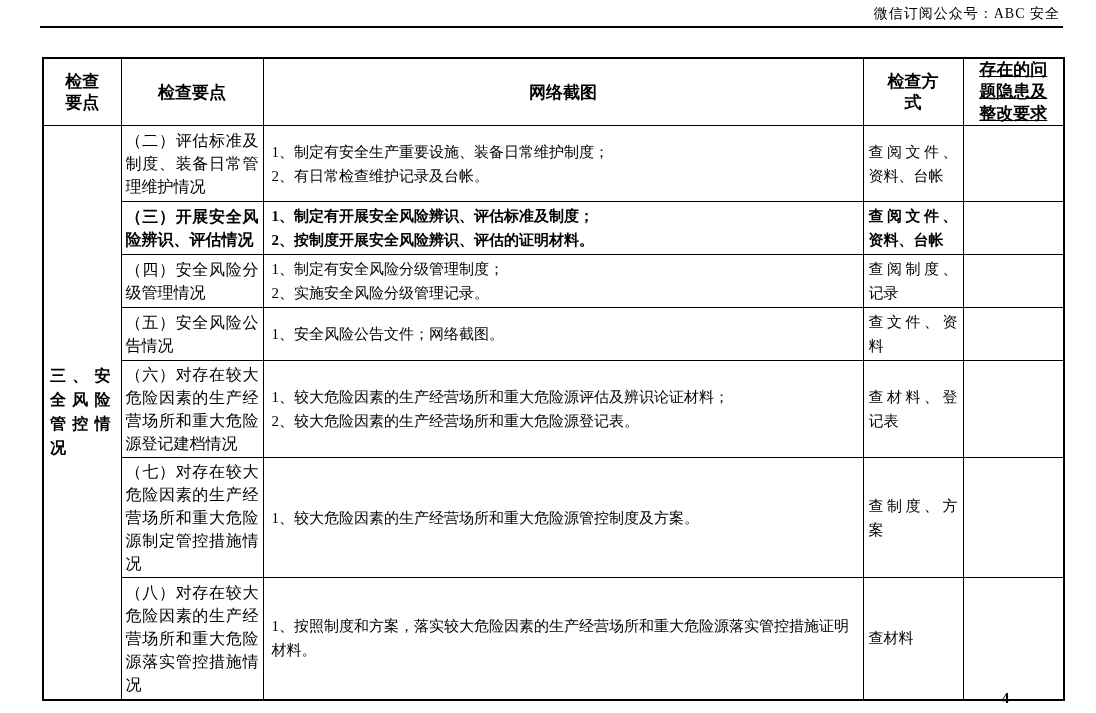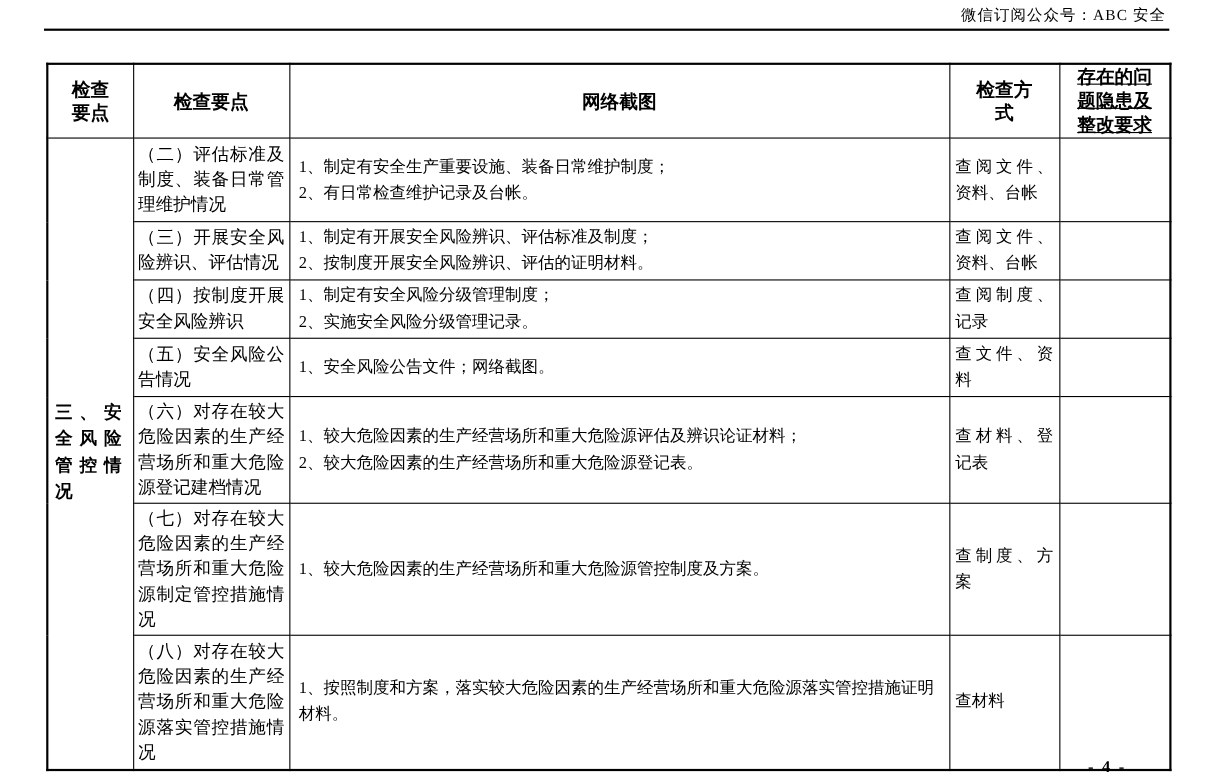--- a/index.html
+++ b/index.html
@@ -38,7 +38,7 @@
 
   thead tr { height: 64px; }
   tbody tr:nth-child(1) { height: 76px; }
-  tbody tr:nth-child(2) { height: 50px; }
+  tbody tr:nth-child(2) { height: 50px; font-weight: bold; }
   tbody tr:nth-child(3) { height: 48px; }
   tbody tr:nth-child(4) { height: 48px; }
   tbody tr:nth-child(5) { height: 96px; }

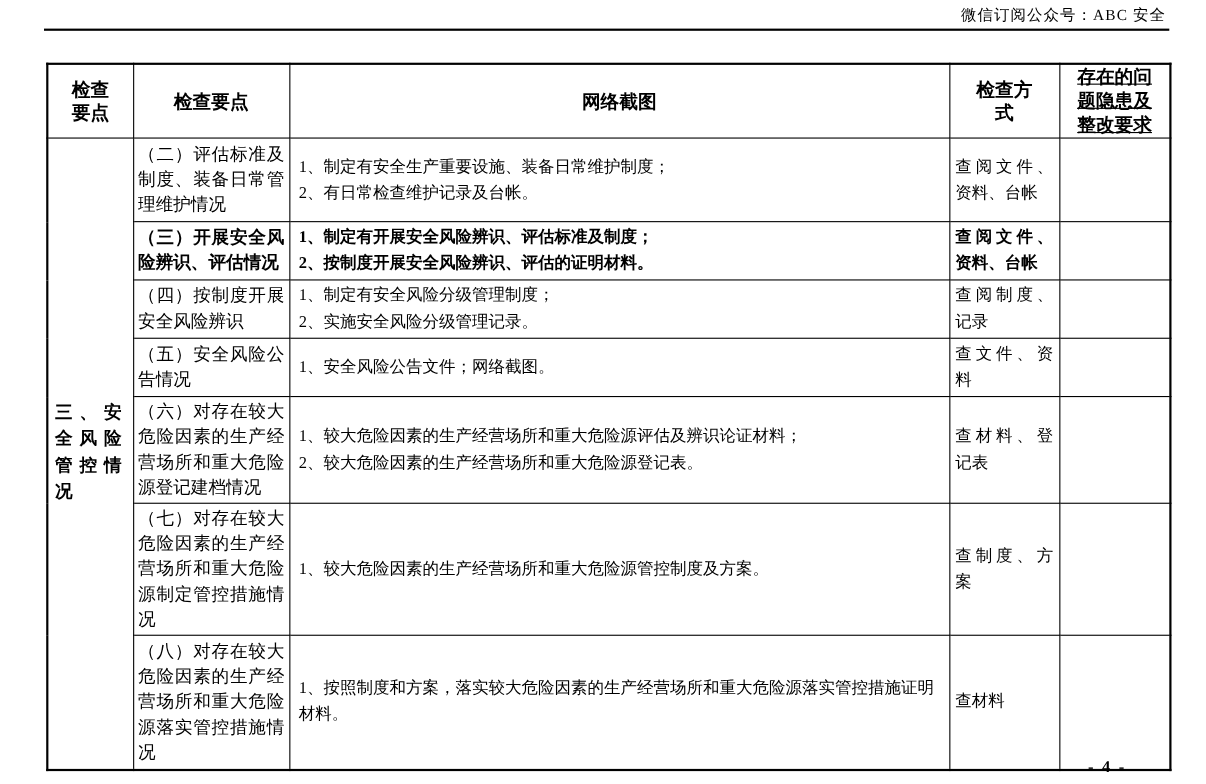--- a/index.html
+++ b/index.html
@@ -110,7 +110,7 @@
       <td class="issues-cell"></td>
     </tr>
     <tr>
-      <td class="point-cell">（四）按制度开展安全风险辨识</td>
+      <td class="point-cell">（四）安全风险分级管理情况</td>
       <td class="standard-cell">
         <div>1、制定有安全风险分级管理制度；</div>
         <div>2、实施安全风险分级管理记录。</div>

